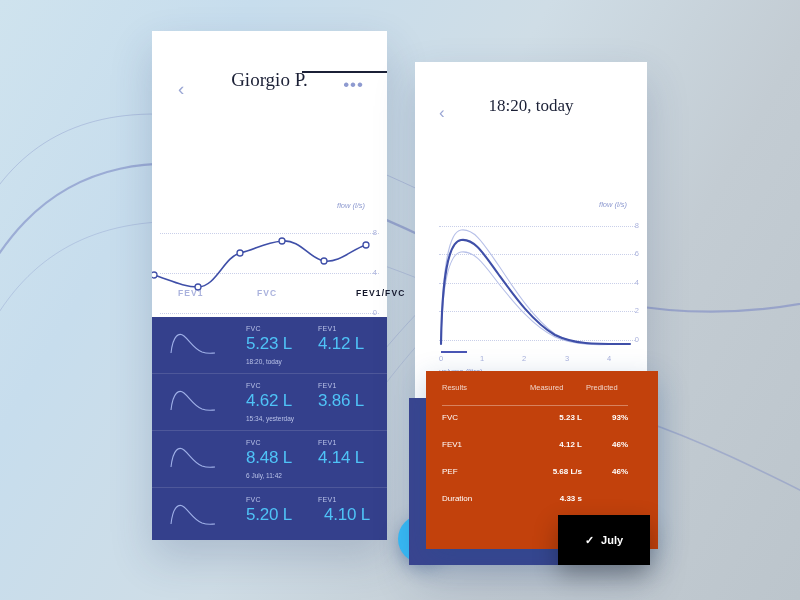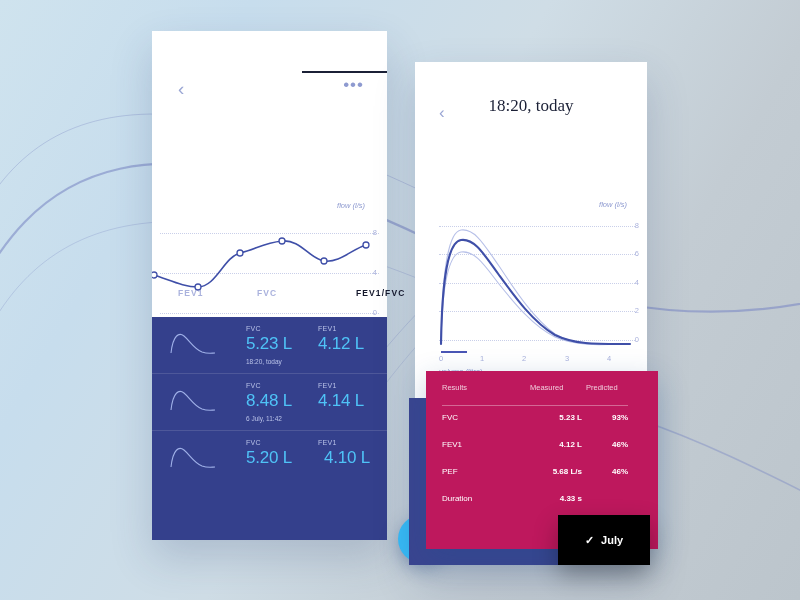--- a/index.html
+++ b/index.html
@@ -104,6 +104,7 @@
 
   <div class="hdr">
     <span class="chev" style="left:26px;top:48px;font-size:19px;">‹</span>
+    <div class="hdr-title" style="top:38px;font-size:19px;">Giorgio P.</div>
     <span class="dots" style="right:23px;top:44px;">•••</span>
   </div>
 

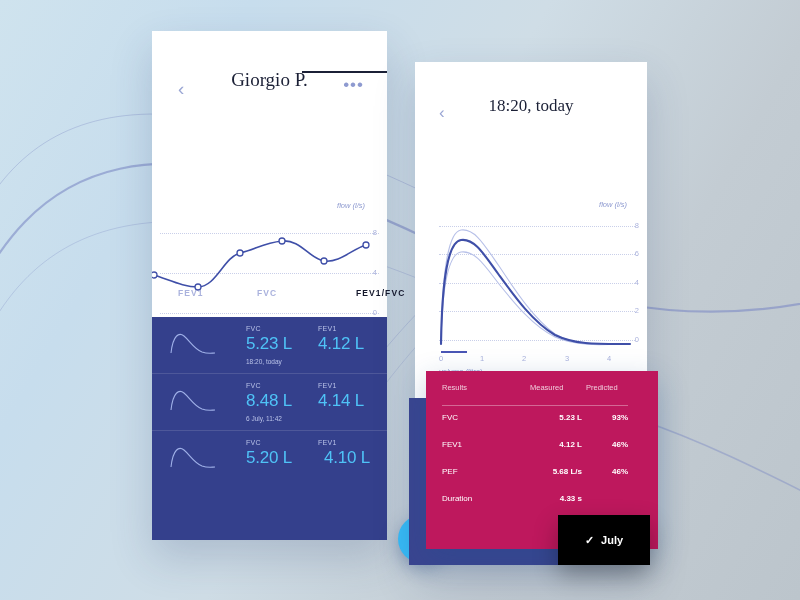--- a/index.html
+++ b/index.html
@@ -68,7 +68,7 @@
   .darkstrip{position:absolute;left:409px;top:398px;width:232px;height:167px;
              background:#3a4590;}
   .resultcard{position:absolute;left:426px;top:371px;width:232px;height:178px;
-              background:#be185d;box-shadow:0 10px 28px rgba(30,80,140,.28);}
+              background:#c2410c;box-shadow:0 10px 28px rgba(30,80,140,.28);}
   .rc-head{position:relative;height:34px;}
   .rc-h{position:absolute;top:12px;font-size:7.5px;color:rgba(255,255,255,.78);}
   .rc-sep{position:absolute;left:16px;top:34px;width:186px;height:1px;

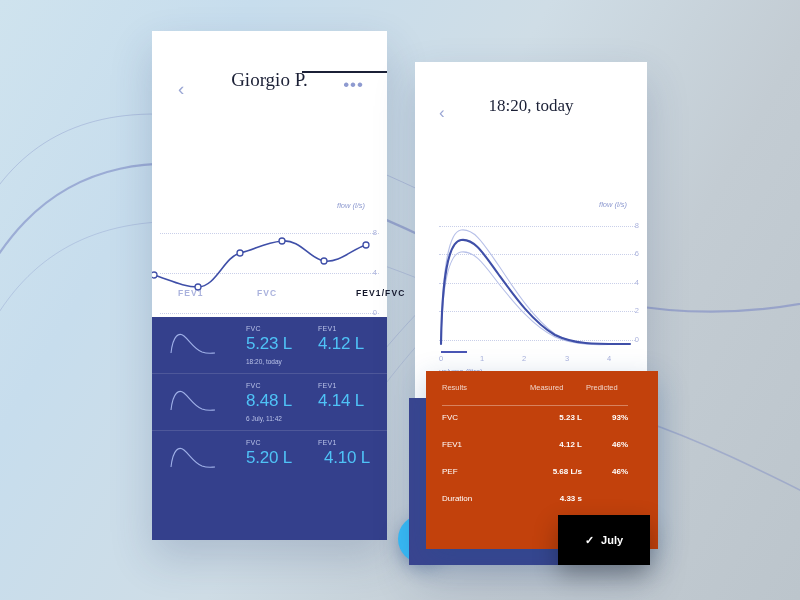--- a/index.html
+++ b/index.html
@@ -160,6 +160,16 @@
       <span class="ts" style="left:94px;top:41px;">18:20, today</span>
     </div>
 
+    <div class="row">
+      <svg class="spark" width="46" height="24" viewBox="0 0 46 24">
+        <path d="M1 22 C 3 4, 9 1, 14 5 C 20 10, 24 18, 32 21 C 38 23, 42 22, 45 22" fill="none" stroke="#9fb0e8" stroke-width="1.1"></path>
+      </svg>
+      <span class="lbl" style="left:94px;top:8px;">FVC</span>
+      <span class="val" style="left:94px;top:17px;">4.62 L</span>
+      <span class="lbl" style="left:166px;top:8px;">FEV1</span>
+      <span class="val" style="left:166px;top:17px;">3.86 L</span>
+      <span class="ts" style="left:94px;top:41px;">15:34, yesterday</span>
+    </div>
 
     <div class="row">
       <svg class="spark" width="46" height="24" viewBox="0 0 46 24">

